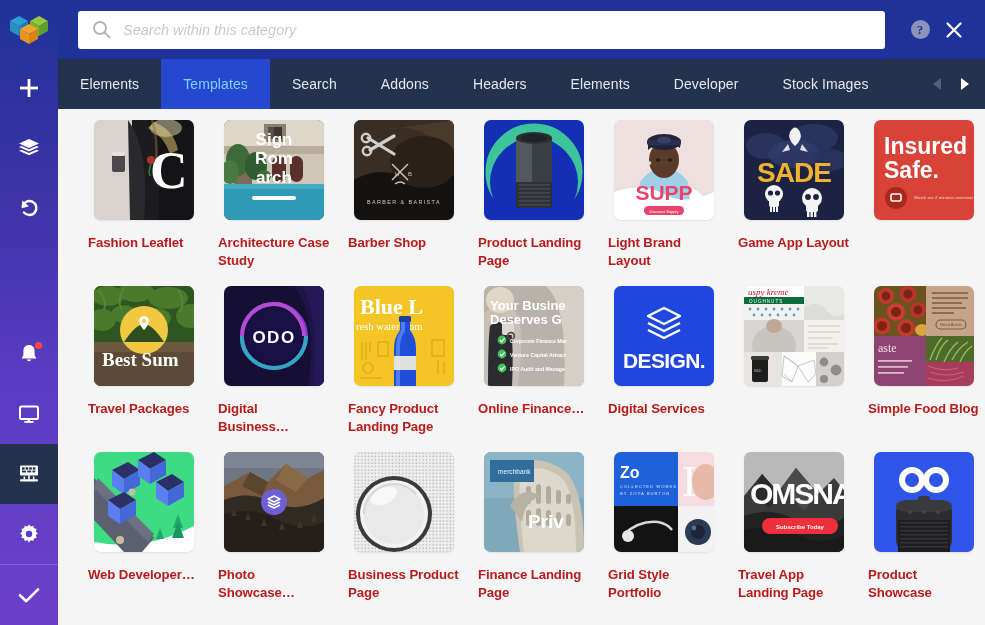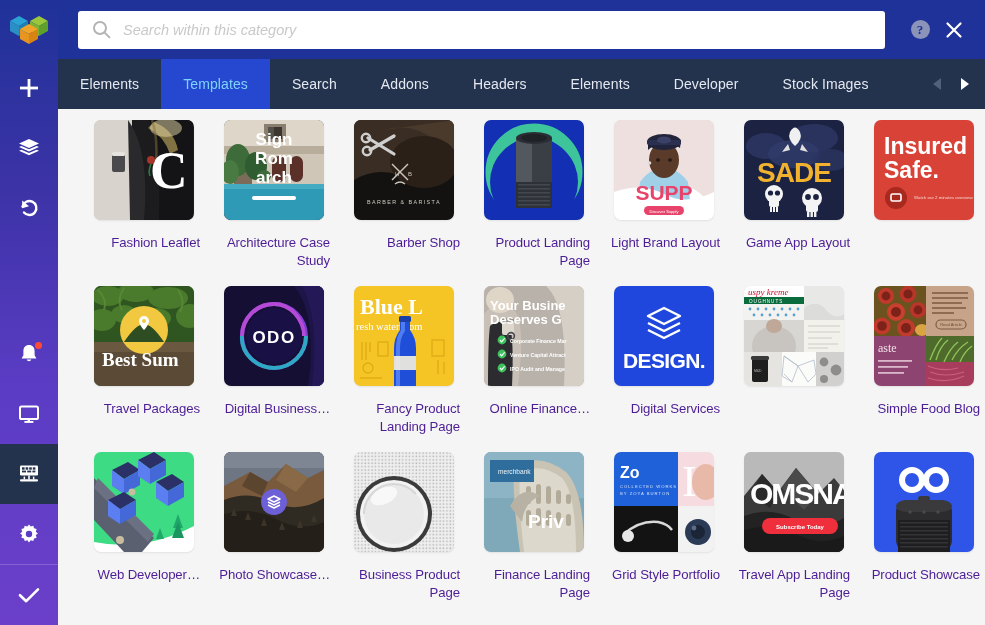--- a/index.html
+++ b/index.html
@@ -100,9 +100,9 @@
   }
   .thumb svg { display: block; width: 100px; height: 100px; }
   .card-label {
-    margin-top: 14px; width: 112px; text-align: right;
-    font-size: 13.2px; line-height: 18px; color: #4c1d95;
-    font-weight: normal; letter-spacing: -.1px;
+    margin-top: 14px; width: 112px; text-align: left;
+    font-size: 13.2px; line-height: 18px; color: #b91c1c;
+    font-weight: bold; letter-spacing: -.1px;
     height: 36px; overflow: hidden;
   }
   

